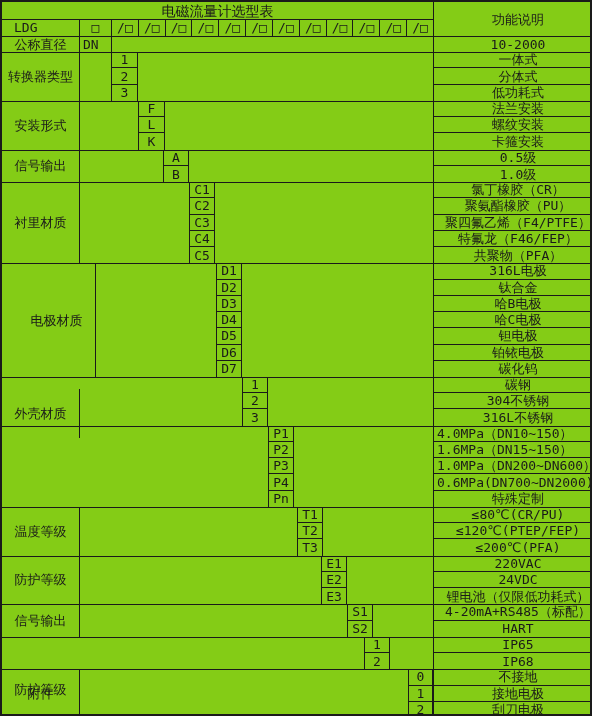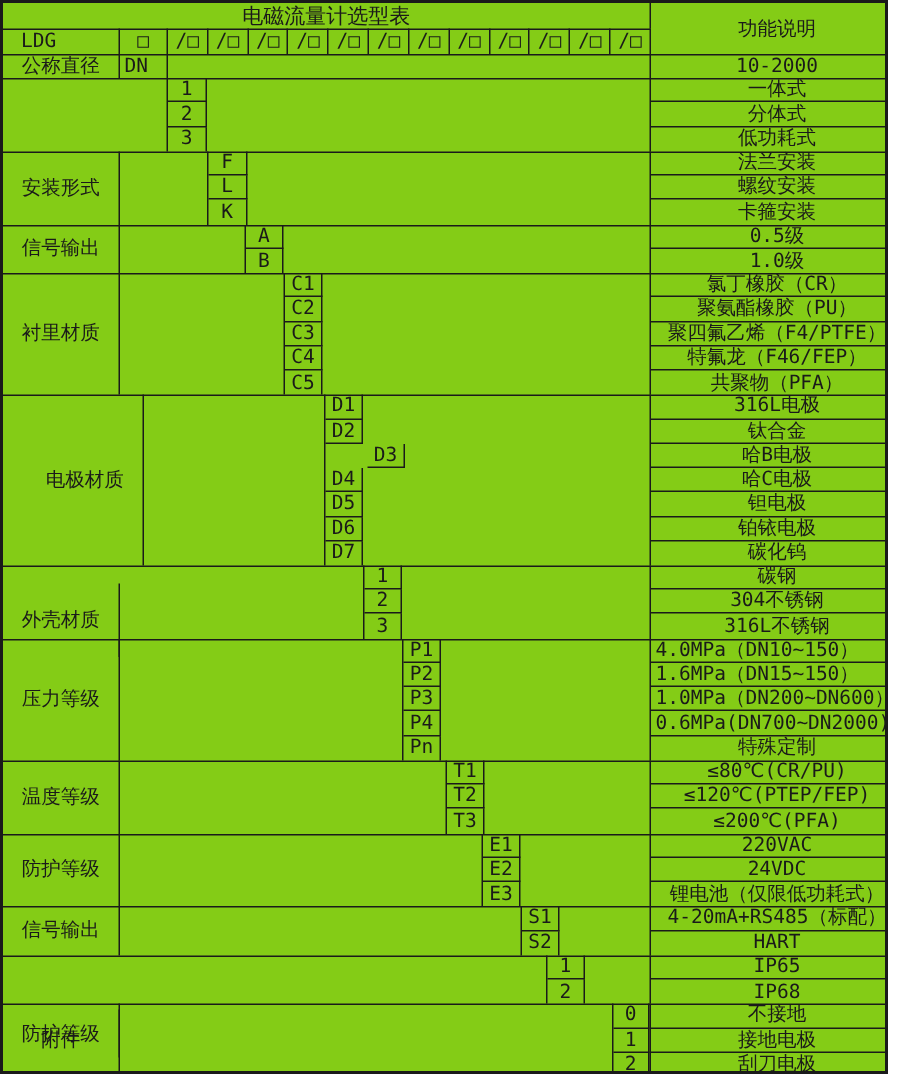--- a/index.html
+++ b/index.html
@@ -63,6 +63,7 @@
     <div class="cell br" style="left: 110px; top: 34px; width: 322px; height: 16.2381px;"></div>
     <div class="cell" style="left: 432px; top: 34px; width: 168px; height: 16.2381px;">10-2000</div>
     <div class="hline" style="left: 0px; top: 50.2381px; width: 600px;"></div>
+    <div class="cell br" style="left: 0px; top: 50.2381px; width: 78px; height: 48.7143px;">转换器类型</div>
     <div class="cell br" style="left: 78px; top: 50.2381px; width: 32px; height: 48.7143px;"></div>
     <div class="cell br bb" style="left: 110px; top: 50.2381px; width: 26px; height: 16.2381px;">1</div>
     <div class="cell br bb" style="left: 110px; top: 66.4762px; width: 26px; height: 16.2381px;">2</div>

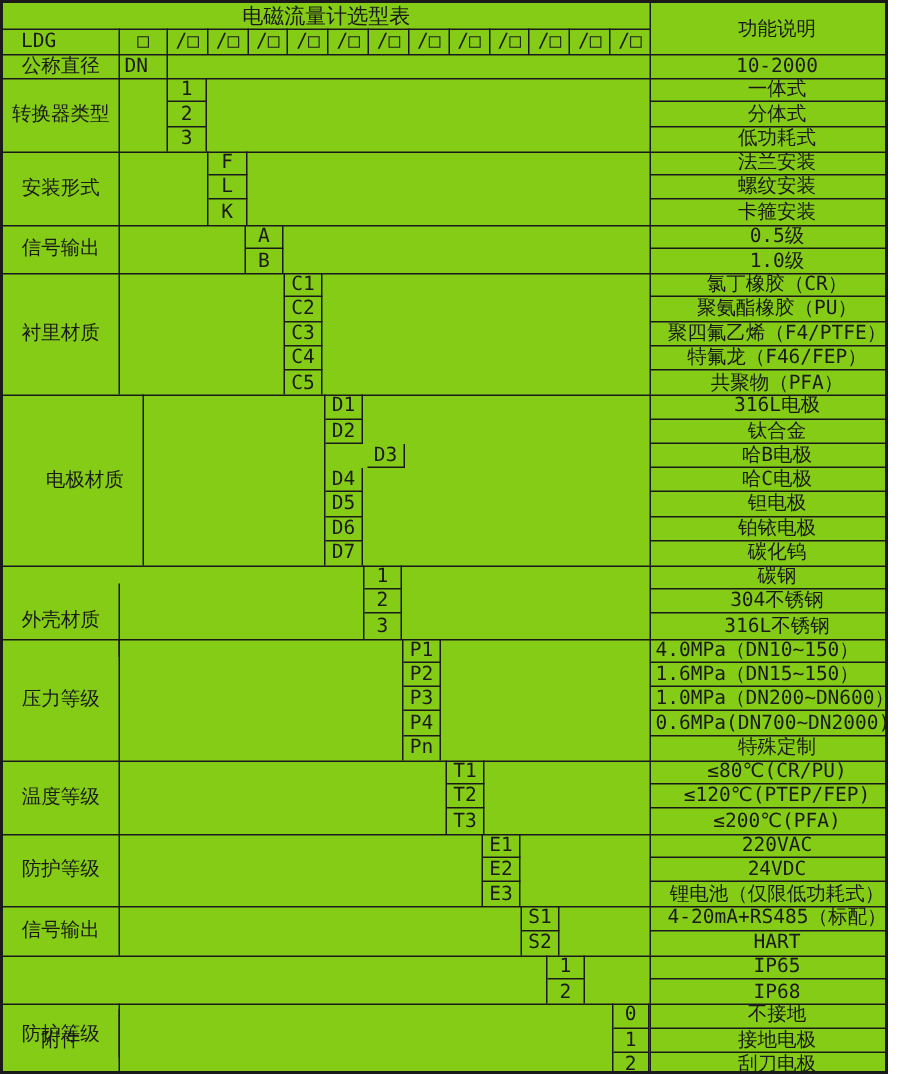--- a/index.html
+++ b/index.html
@@ -109,7 +109,7 @@
     <div class="cell br" style="left: 78px; top: 261.333px; width: 137px; height: 113.667px;"></div>
     <div class="cell br bb" style="left: 215px; top: 261.333px; width: 25px; height: 16.2381px;">D1</div>
     <div class="cell br bb" style="left: 215px; top: 277.571px; width: 25px; height: 16.2381px;">D2</div>
-    <div class="cell br bb" style="left: 215px; top: 293.81px; width: 25px; height: 16.2381px; margin-left: 28px;">D3</div>
+    <div class="cell br bb" style="left: 215px; top: 293.81px; width: 25px; height: 16.2381px;">D3</div>
     <div class="cell br bb" style="left: 215px; top: 310.048px; width: 25px; height: 16.2381px;">D4</div>
     <div class="cell br bb" style="left: 215px; top: 326.286px; width: 25px; height: 16.2381px;">D5</div>
     <div class="cell br bb" style="left: 215px; top: 342.524px; width: 25px; height: 16.2381px;">D6</div>

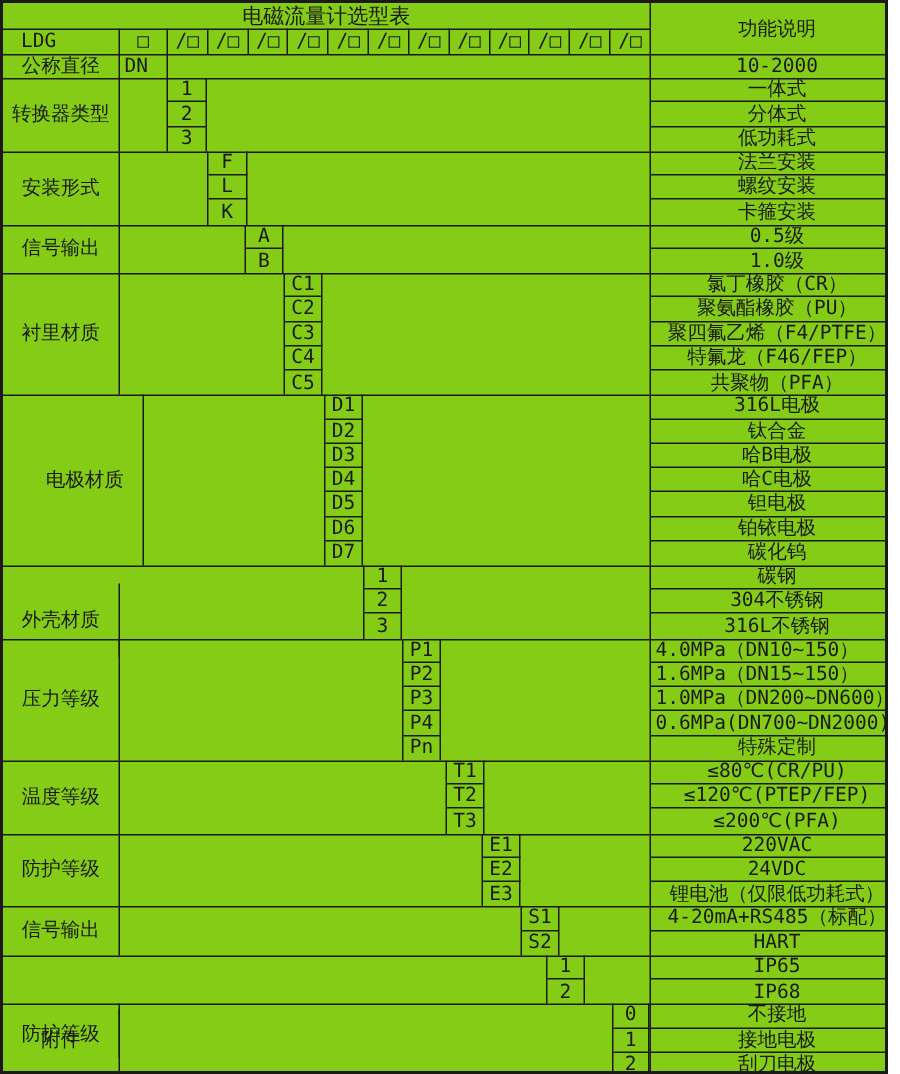--- a/index.html
+++ b/index.html
@@ -133,7 +133,6 @@
     <div class="cell bb" style="left: 432px; top: 391.238px; width: 168px; height: 16.2381px;">304不锈钢</div>
     <div class="cell" style="left: 432px; top: 407.476px; width: 168px; height: 16.2381px;">316L不锈钢</div>
     <div class="hline" style="left: 0px; top: 423.714px; width: 600px;"></div>
-    <div class="cell br" style="left: 0px; top: 423.714px; width: 78px; height: 81.1905px;">压力等级</div>
     <div class="cell br" style="left: 78px; top: 423.714px; width: 189px; height: 81.1905px;"></div>
     <div class="cell br bb" style="left: 267px; top: 423.714px; width: 25px; height: 16.2381px;">P1</div>
     <div class="cell br bb" style="left: 267px; top: 439.952px; width: 25px; height: 16.2381px;">P2</div>

